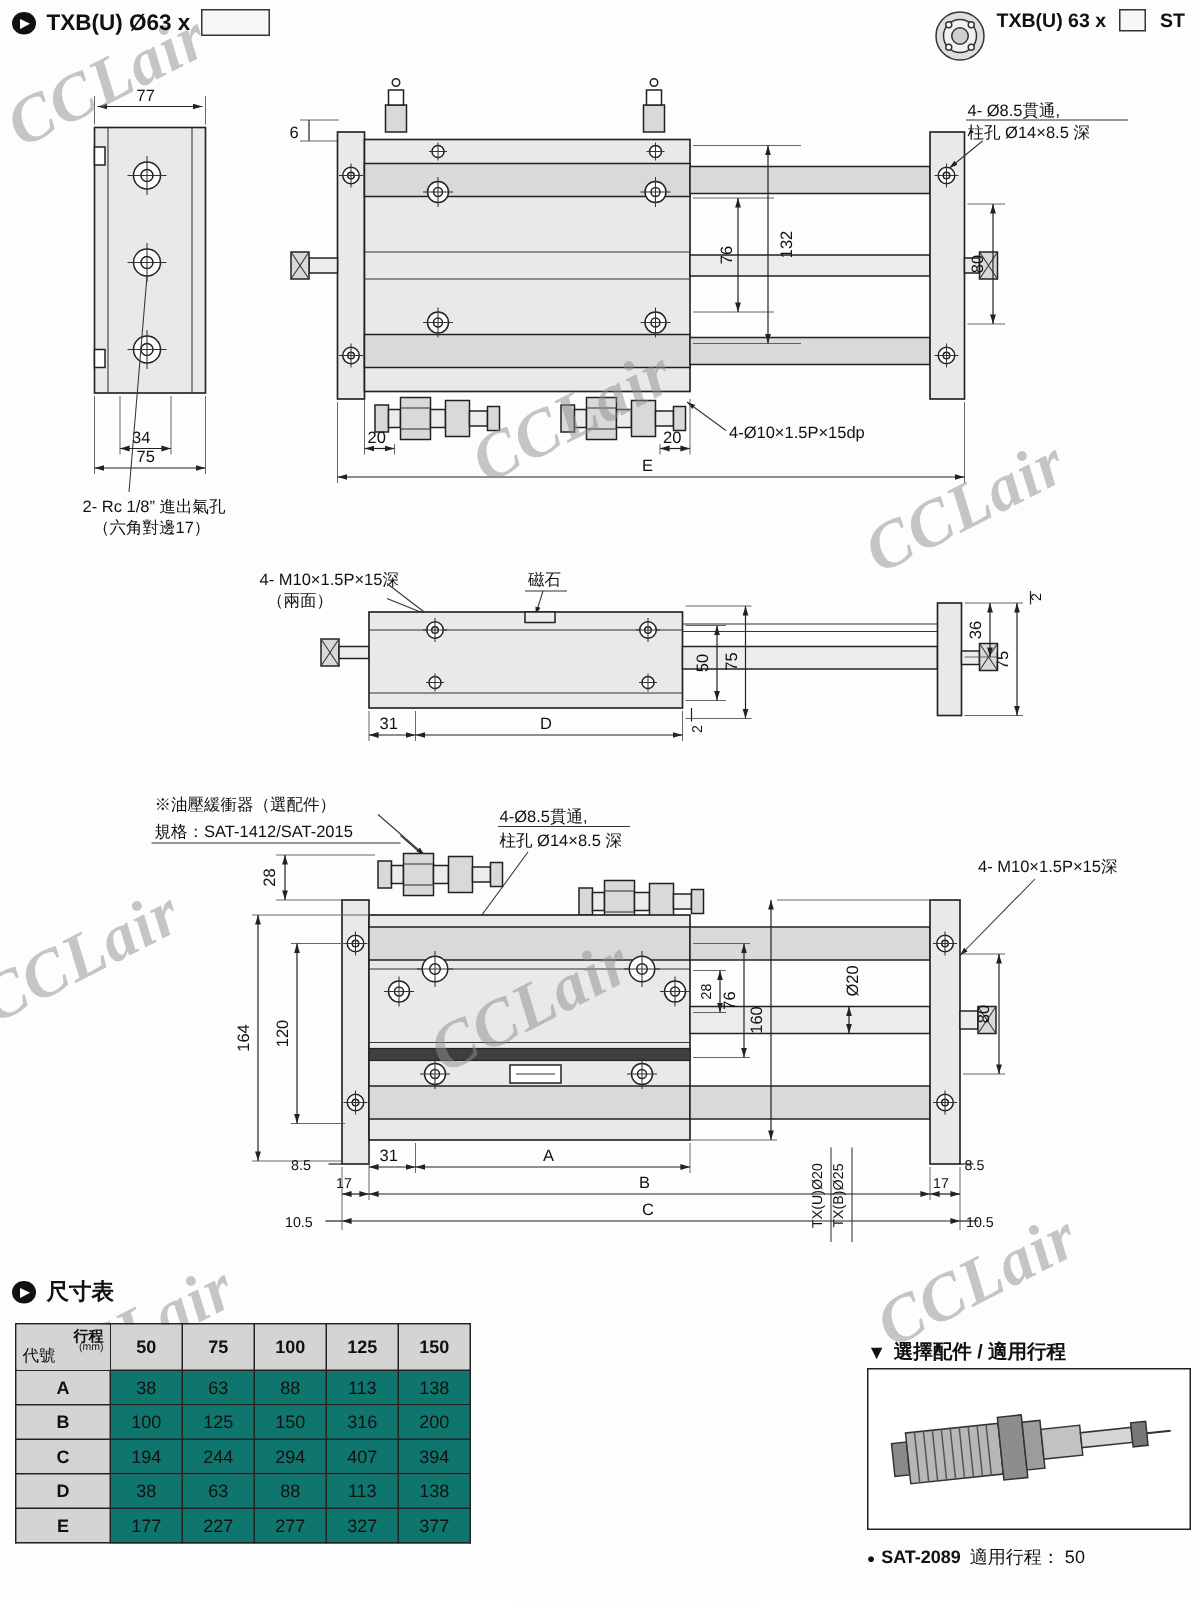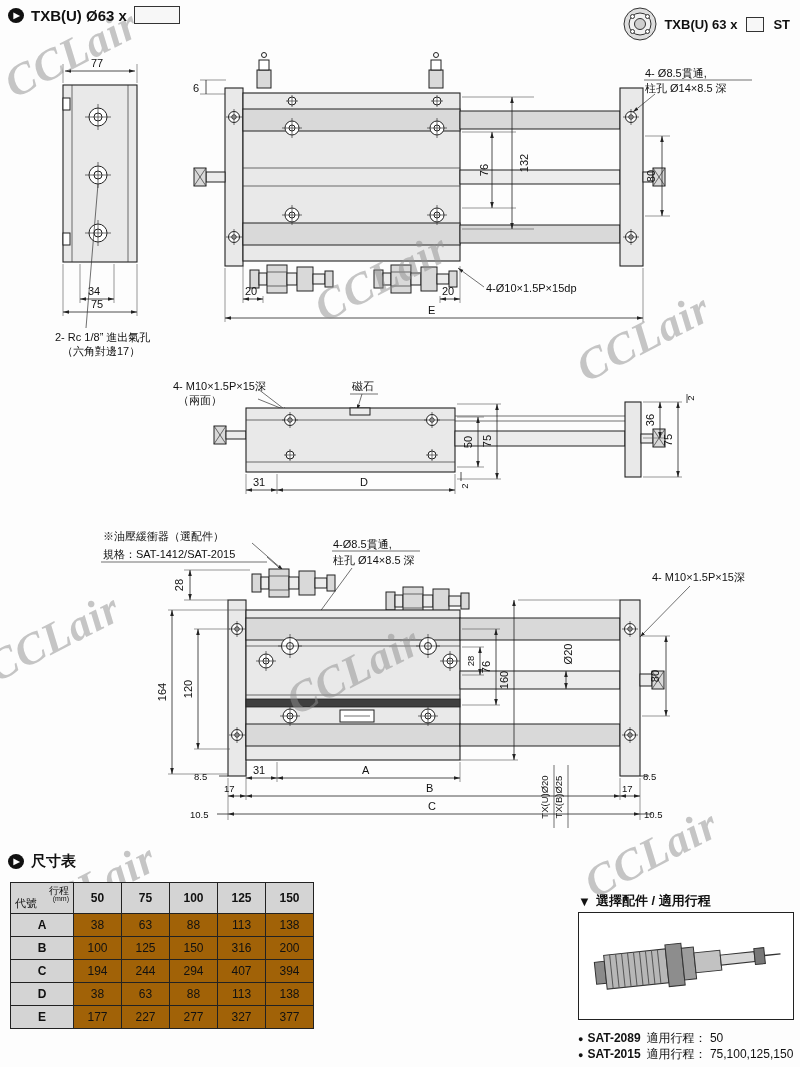--- a/index.html
+++ b/index.html
@@ -29,7 +29,7 @@
       background:#111;color:#fff;font-size:8px;padding-left:1px;flex:0 0 auto}
   .stroke-box{display:inline-block;width:44px;height:16px;border:1.4px solid #333;background:#f7f7f7;vertical-align:middle}
   .stroke-box.small{width:16px;height:13px;border-width:1.2px;margin:0 3px}
-  .title-right{position:absolute;right:10px;top:0;display:flex;align-items:center;gap:6px;font-size:13px;font-weight:bold}
+  .title-right{position:absolute;right:10px;top:0;display:flex;gap:6px;font-size:13px;font-weight:bold}
   
   .section-title{position:absolute;left:8px;top:852px;z-index:5;display:flex;align-items:center;gap:7px;font-size:15px;font-weight:bold}
   .dim-table{position:absolute;left:10px;top:882px;z-index:5;border-collapse:collapse;font-size:12px}

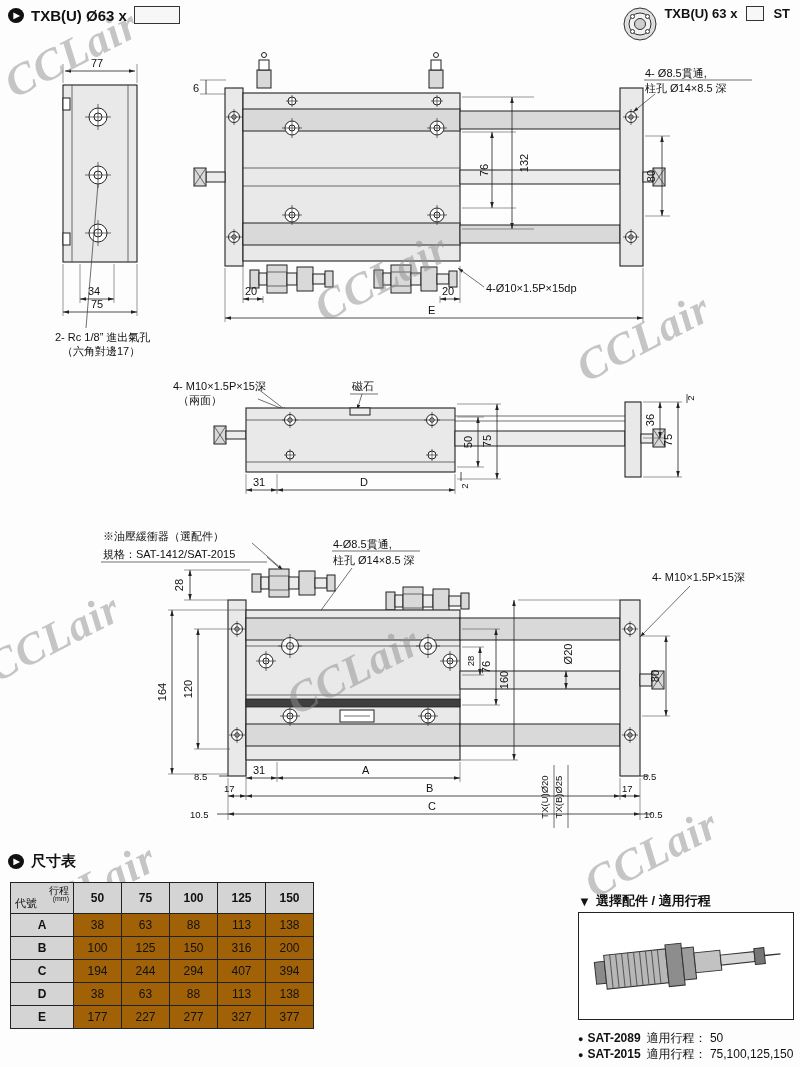--- a/index.html
+++ b/index.html
@@ -39,7 +39,7 @@
   .dim-table td{background:#a16207}
   th.corner{position:relative;width:62px;height:30px;background:#d4d4d4
       ;background-image:linear-gradient(to bottom right,transparent calc(50% - .6px),#222 calc(50% - .6px),#222 calc(50% + .6px),transparent calc(50% + .6px))}
-  th.corner .c-top{position:absolute;top:1px;right:4px;font-size:10px;font-weight:normal}
+  th.corner .c-top{position:absolute;top:1px;right:4px;font-size:10px;font-weight:bold}
   th.corner .c-unit{position:absolute;top:12px;right:4px;font-size:7px;font-weight:normal}
   th.corner .c-bot{position:absolute;bottom:2px;left:4px;font-size:11px;font-weight:normal}
   

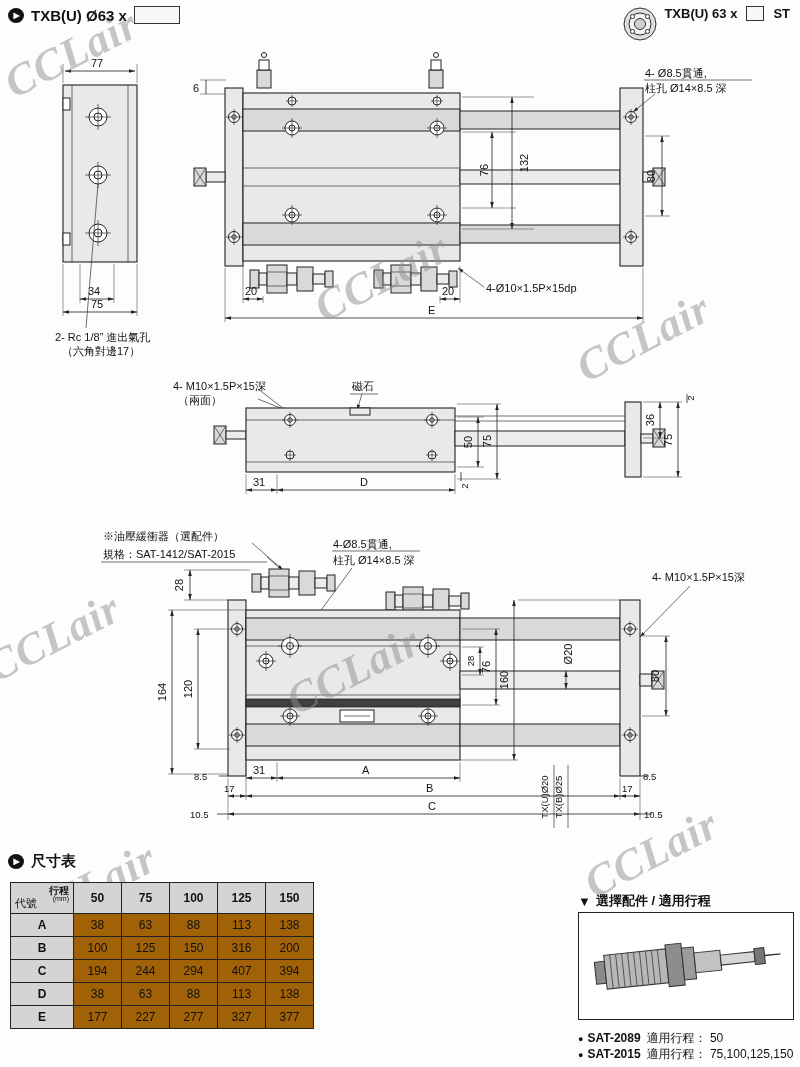--- a/index.html
+++ b/index.html
@@ -36,7 +36,7 @@
   .dim-table th,.dim-table td{border:1px solid #222;width:47px;height:22px;text-align:center;padding:0}
   .dim-table thead th{background:#d4d4d4;font-weight:bold}
   .dim-table tbody th{background:#d4d4d4;font-weight:bold;width:62px}
-  .dim-table td{background:#a16207}
+  .dim-table td{background:#0f766e}
   th.corner{position:relative;width:62px;height:30px;background:#d4d4d4
       ;background-image:linear-gradient(to bottom right,transparent calc(50% - .6px),#222 calc(50% - .6px),#222 calc(50% + .6px),transparent calc(50% + .6px))}
   th.corner .c-top{position:absolute;top:1px;right:4px;font-size:10px;font-weight:bold}

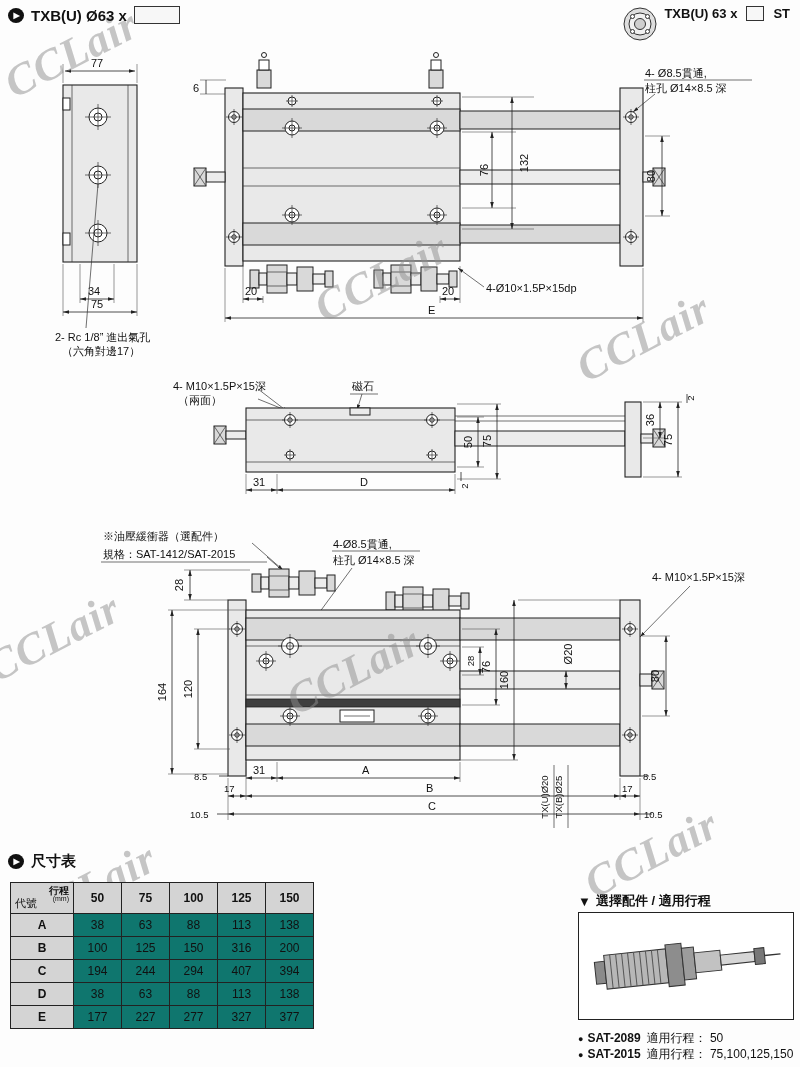--- a/index.html
+++ b/index.html
@@ -504,9 +504,6 @@
   <div class="acc-item acc-item-0">
     <span class="bullet">●</span><b>SAT-2089</b><span>適用行程： 50</span>
   </div>
-  <div class="acc-item acc-item-1">
-    <span class="bullet">●</span><b>SAT-2015</b><span>適用行程： 75,100,125,150</span>
-  </div>
 
 </div>
 

